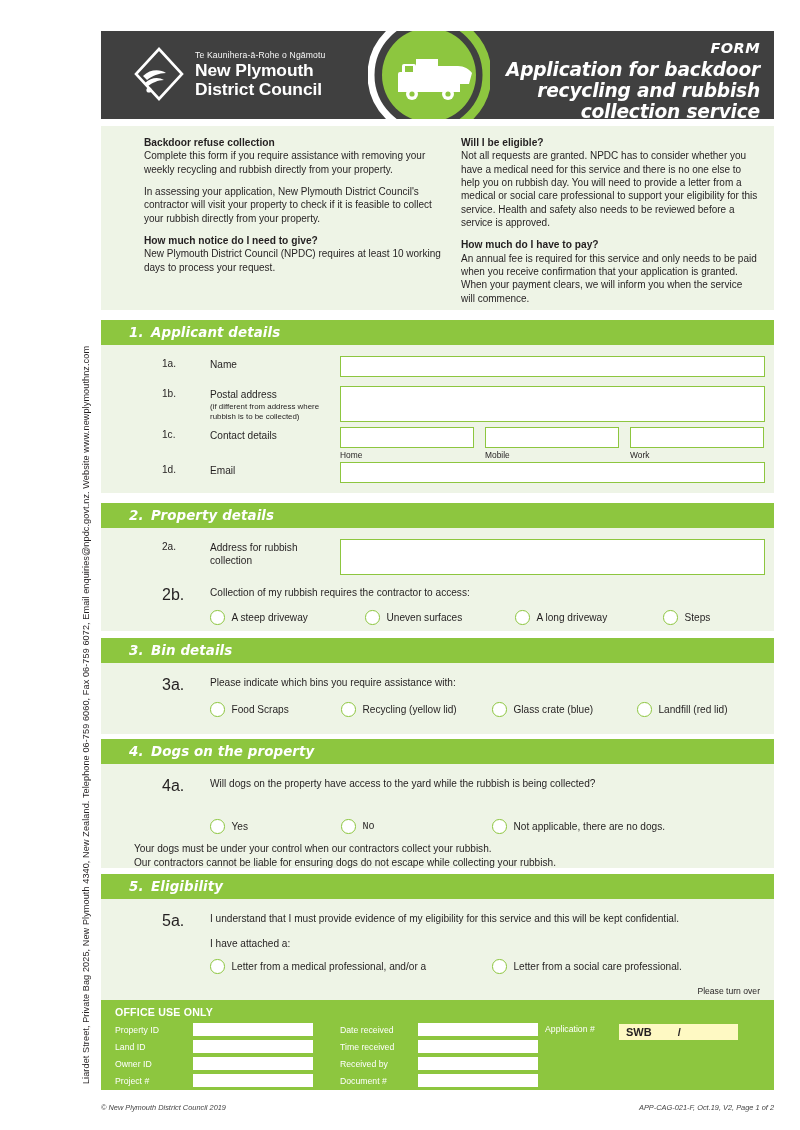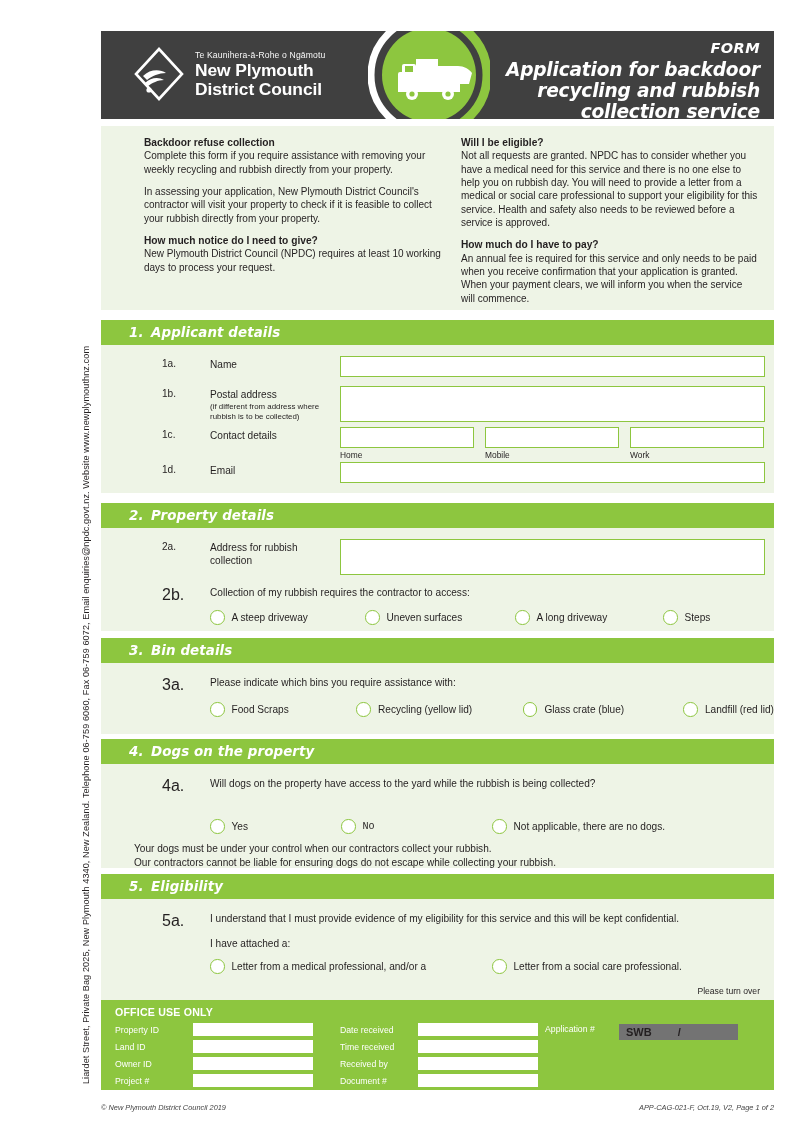--- a/index.html
+++ b/index.html
@@ -453,7 +453,7 @@
           <div style="width:48px;">3a.</div>
           <div class="qtext">Please indicate which bins you require assistance with:</div>
         </div>
-        <div class="opts" style="margin-top:8px; padding-left:48px;justify-content:space-between;">
+        <div class="opts" style="margin-top:8px; padding-left:48px;">
           <div class="opt" style="width:131px;">
             <span class="radio"></span>
             <span>Food Scraps</span>

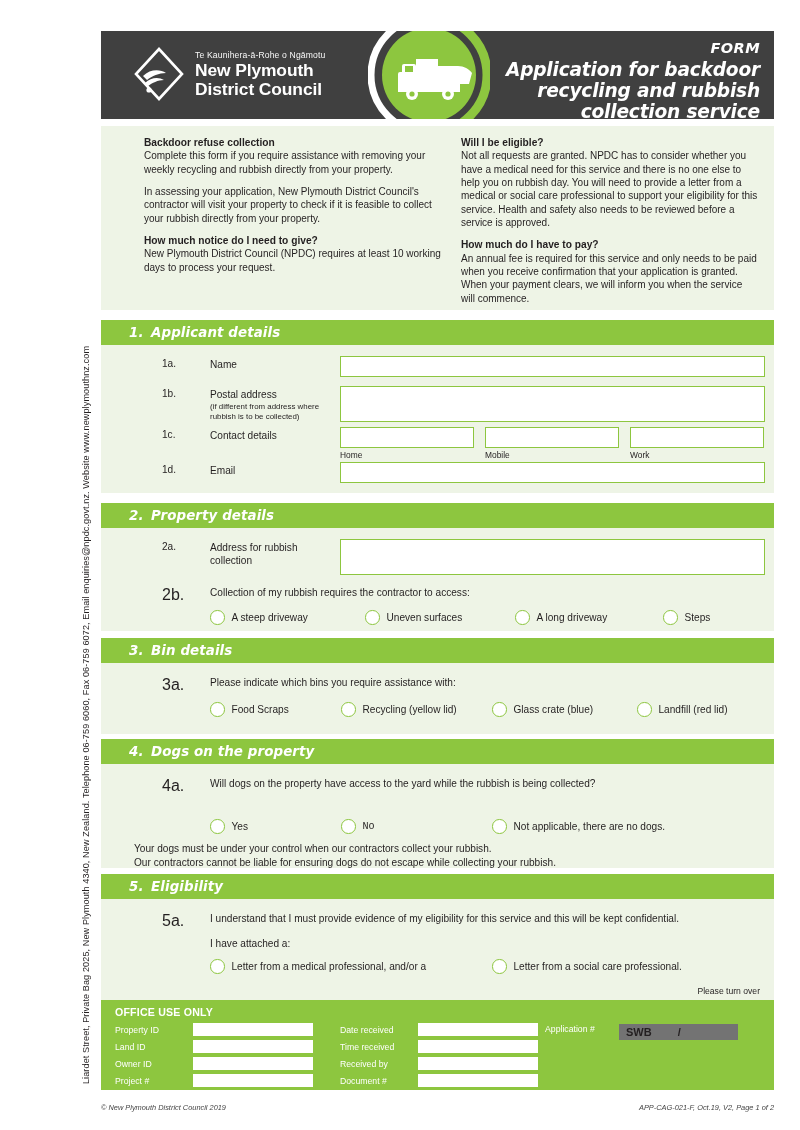--- a/index.html
+++ b/index.html
@@ -244,7 +244,7 @@
   .appnum { display: flex; align-items: center; }
   .appnum .olabel { color: #ffffff; font-size: 8.7px; width: 74px; flex:none;}
   .appnum .obox {
-    background: #737373;
+    background: #fef9c3;
     height: 16px;
     width: 119px;
     display: flex;

